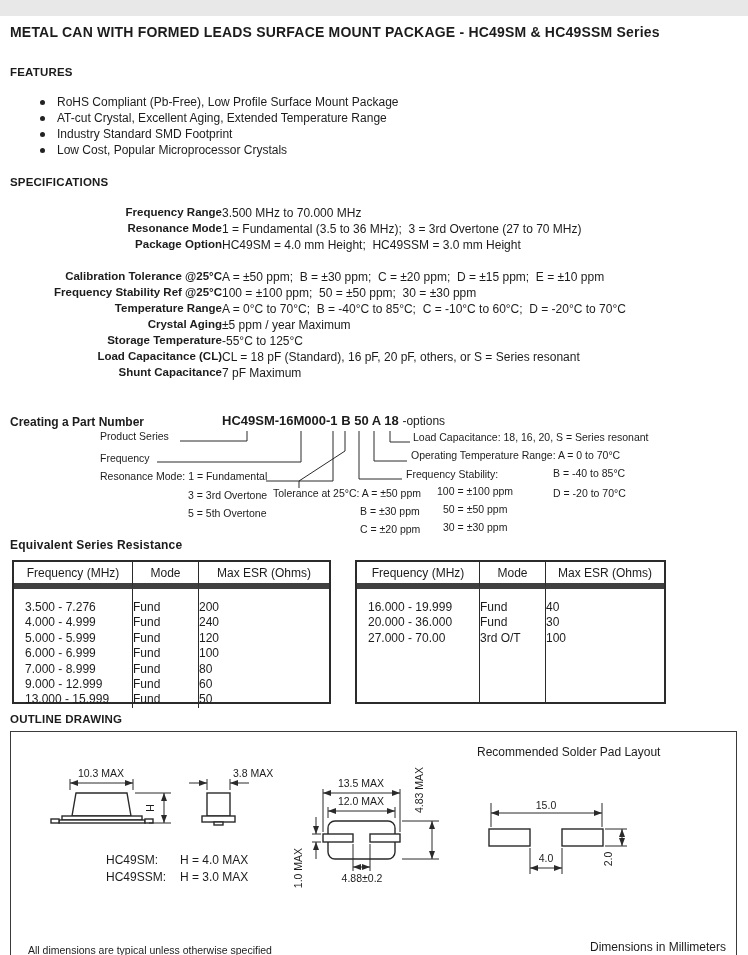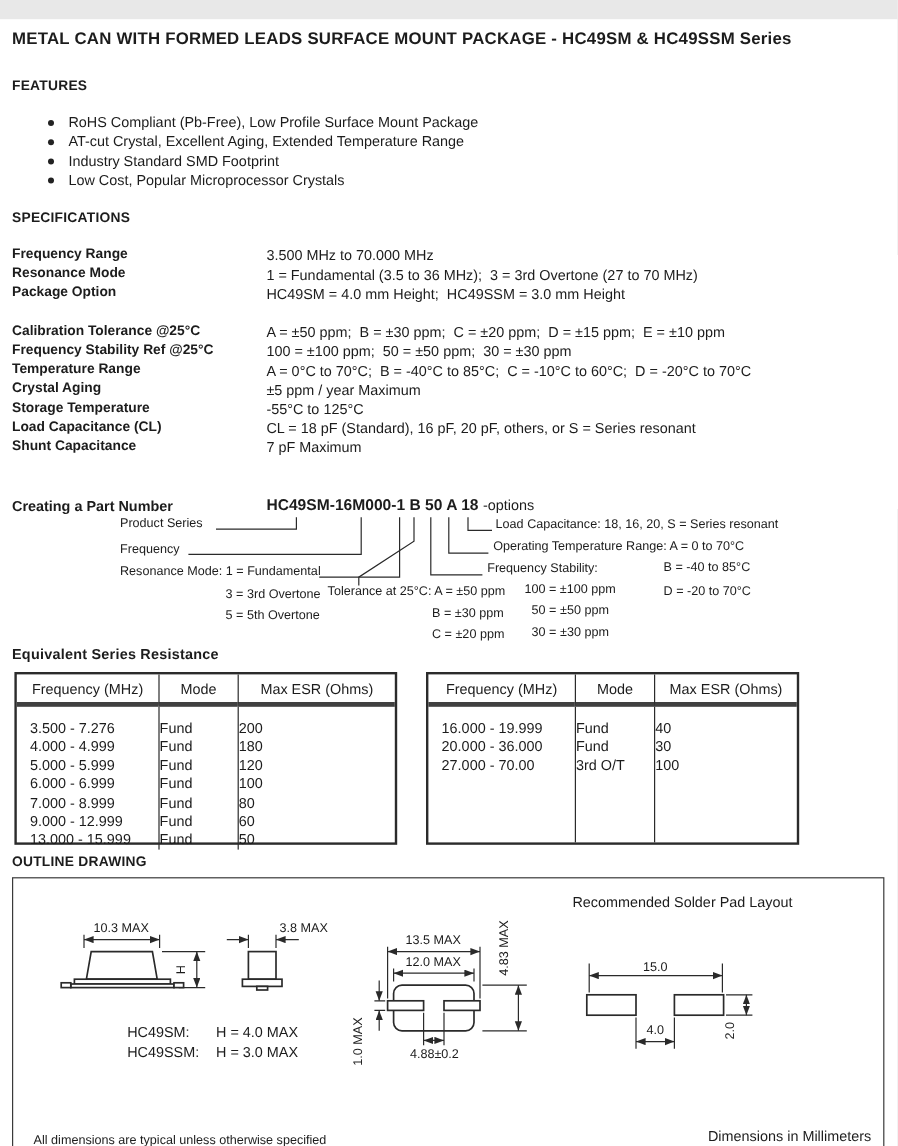--- a/index.html
+++ b/index.html
@@ -15,7 +15,7 @@
   .bullet-row { display:flex; align-items:flex-start; height:16px; font-size:12px; }
   .dot { width:5px; height:5px; border-radius:50%; background:#222; margin:5px 12px 0 0; flex:0 0 auto; }
   .spec-rows { left:10px; top:190px; width:730px; }
-  .spec-row { display:flex; height:16px; }
+  .spec-row { display:flex; height:16px;text-align:right; }
   .spec-label { width:212px; font-size:11.5px; font-weight:bold; flex:0 0 auto; }
   .spec-value { font-size:12px; white-space:pre; }
   .spec-gap { height:16px; }

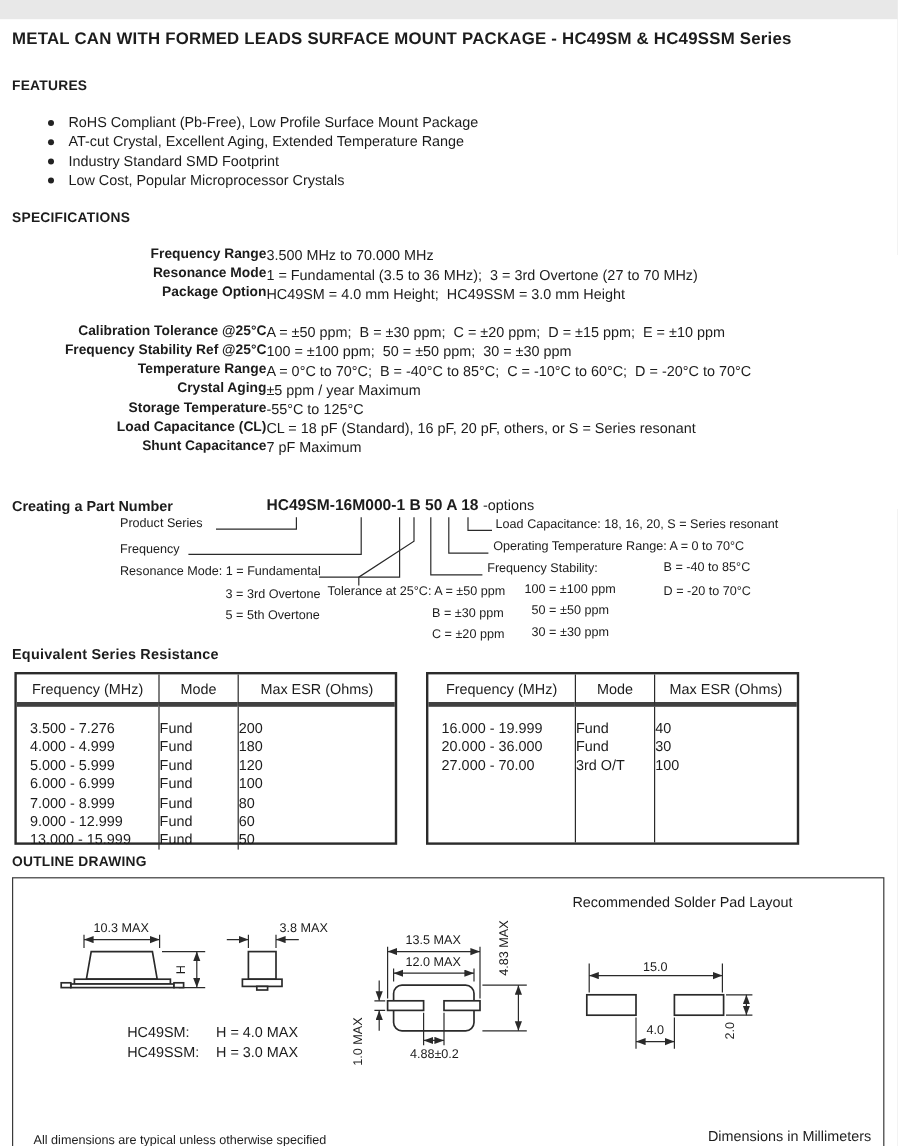--- a/index.html
+++ b/index.html
@@ -31,7 +31,7 @@
     display:grid; grid-template-rows:27px 1fr; box-sizing:border-box; }
   .esr-left  { left:12px;  width:319px; grid-template-columns:118px 66px 1fr; }
   .esr-right { left:355px; width:311px; grid-template-columns:122px 66px 1fr; }
-  .hcell { border-bottom:4px solid #404040; display:flex; align-items:center; justify-content:center;
+  .hcell { border-bottom:6px solid #404040; display:flex; align-items:center; justify-content:center;
     font-size:12px; box-sizing:border-box; }
   .bcell { padding-top:11px; font-size:12px; line-height:15.4px; box-sizing:border-box; }
   .cdiv { border-left:1.5px solid #2b2b2b; }

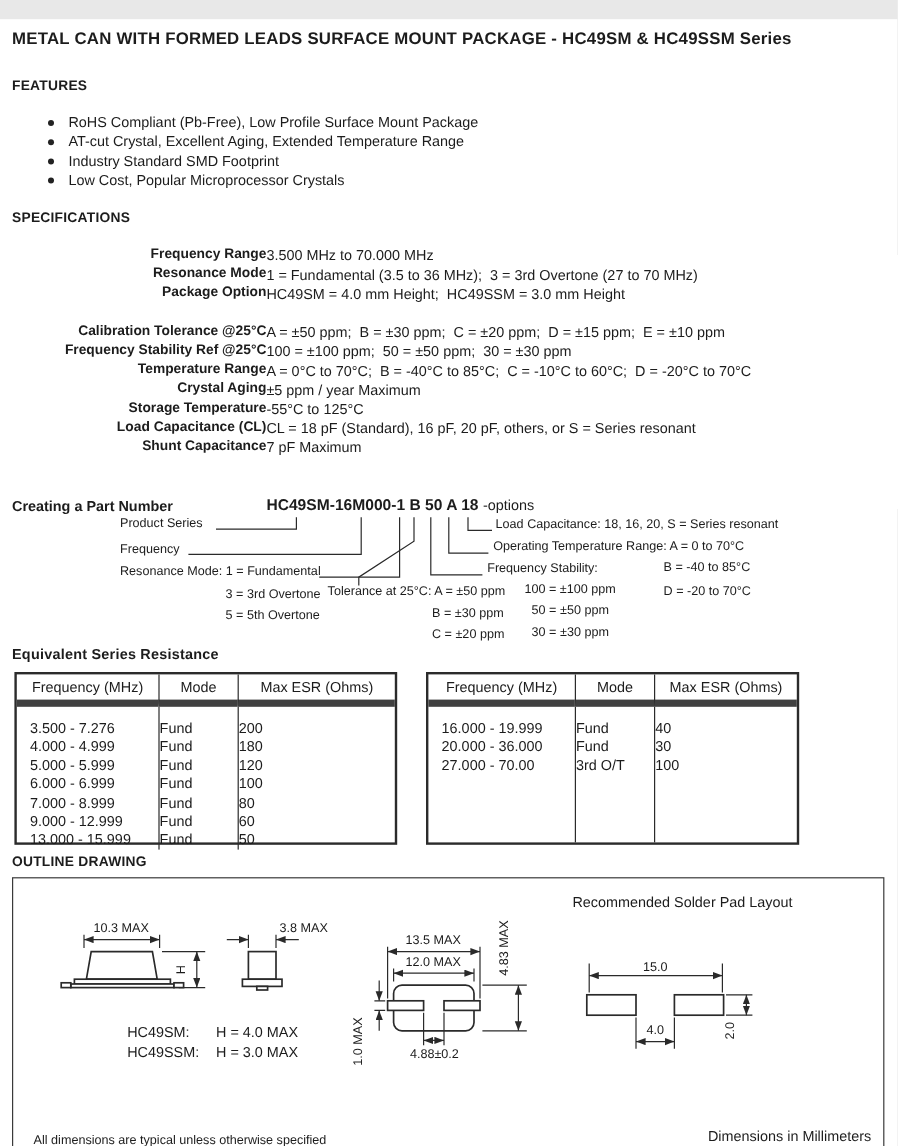--- a/index.html
+++ b/index.html
@@ -177,7 +177,7 @@
     </div>
     <div class="bcell cc cdiv">
       <div>200</div>
-      <div>180</div>
+      <div>240</div>
       <div>120</div>
       <div>100</div>
       <div>80</div>

